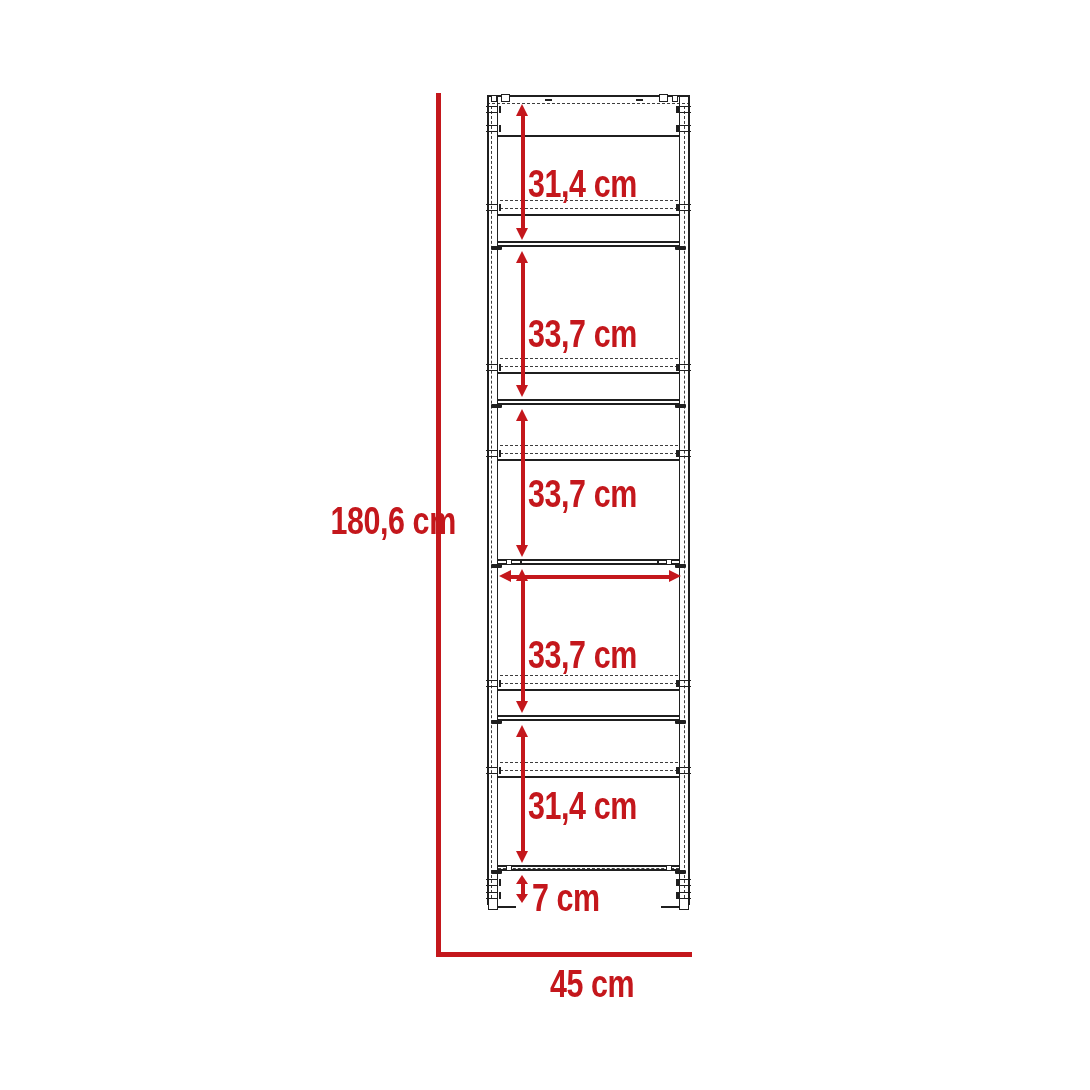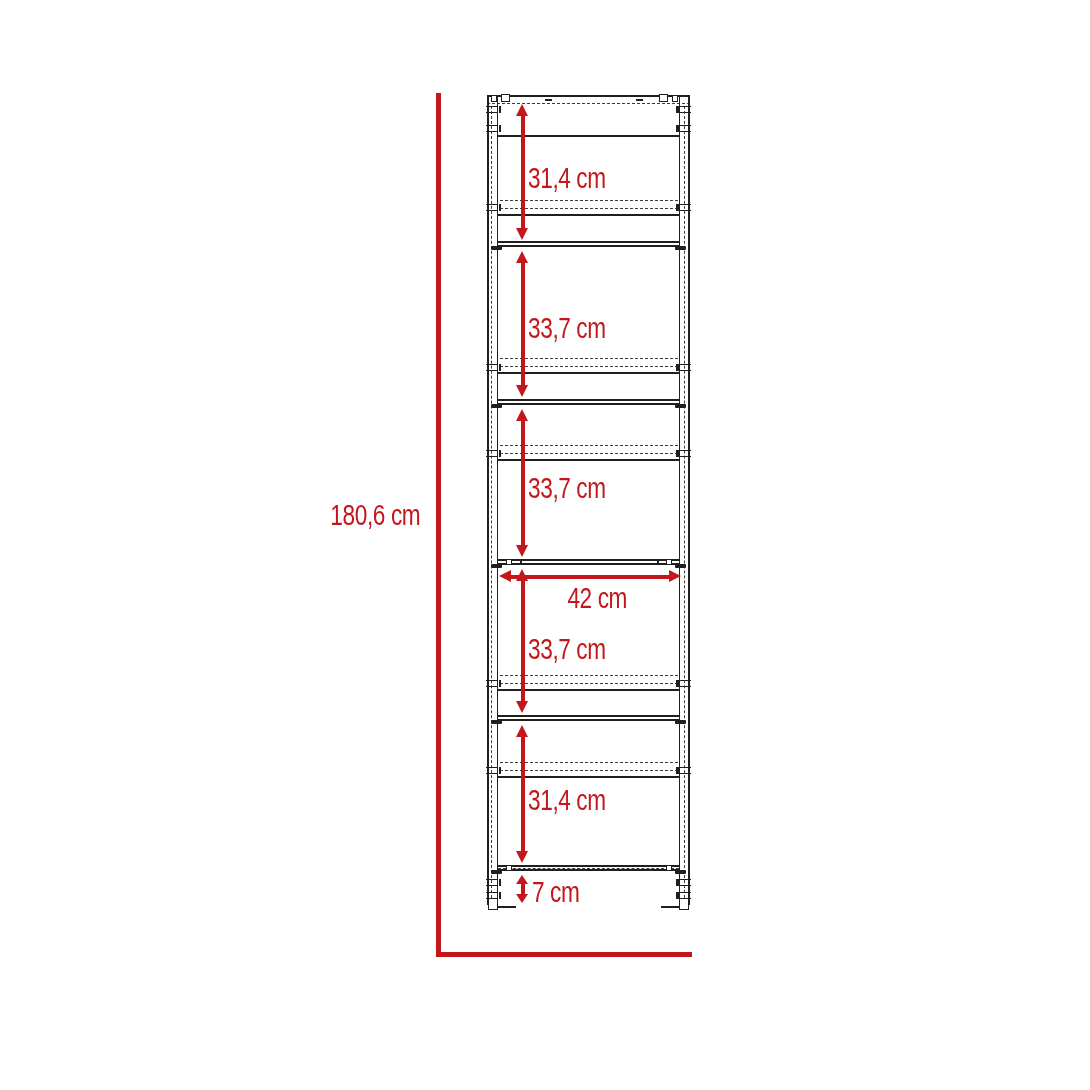--- a/index.html
+++ b/index.html
@@ -11,7 +11,7 @@
   
   .redline { position:absolute; background:var(--red); }
   .lbl {
-    position:absolute; color:var(--red); font-weight:normal; font-size:29px;
+    position:absolute; color:var(--red); font-weight:bold; font-size:39px;
     line-height:1.1; letter-spacing:-0.5px; white-space:nowrap;
   }
   .lbl > span { display:inline-block; transform:scaleX(0.78); transform-origin:left center; }

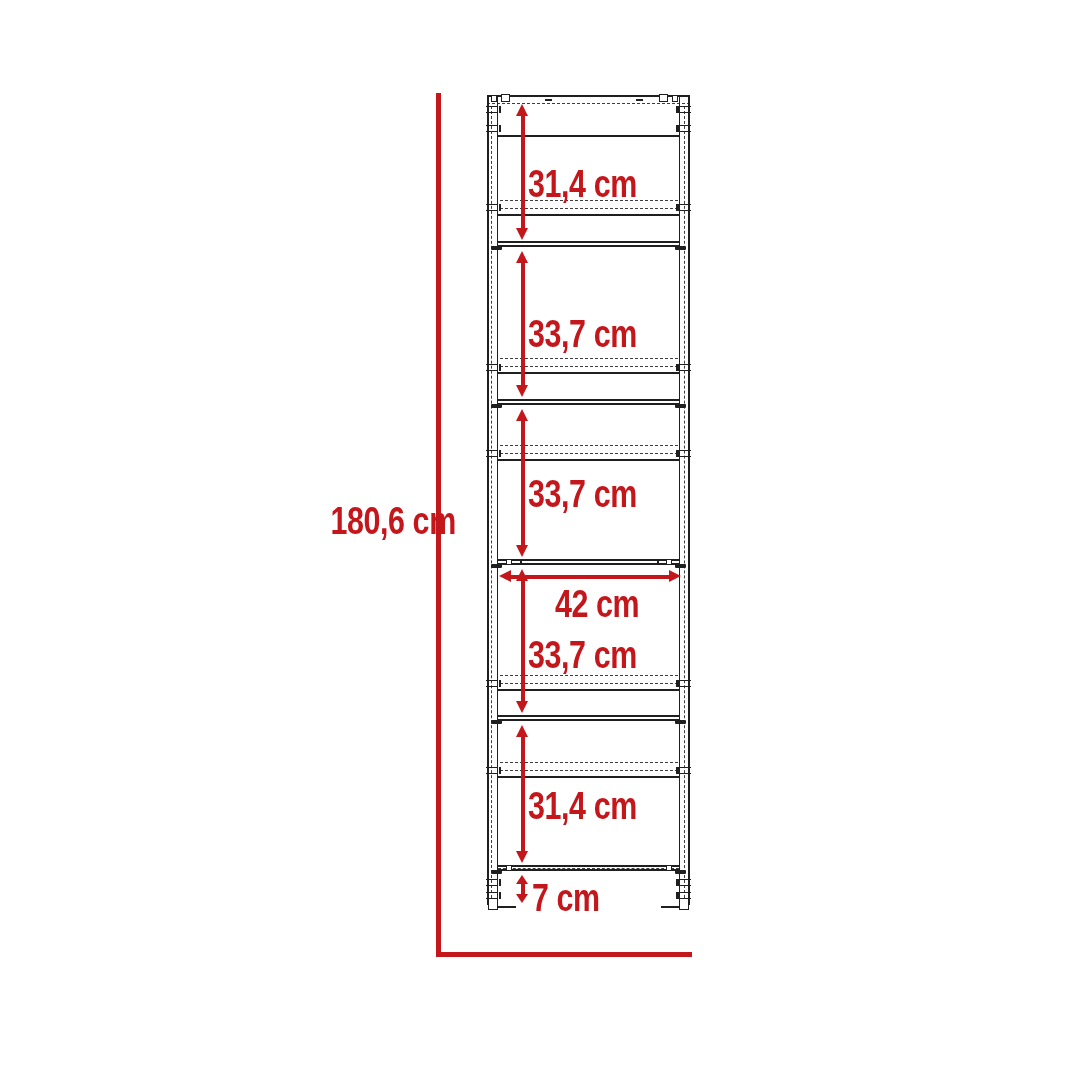--- a/index.html
+++ b/index.html
@@ -201,9 +201,6 @@
   <div class="lbl" style="left:528px; top:473px;">
     <span>33,7 cm</span>
   </div>
-  <div class="lbl center" style="left:512px; top:583px; width:170px;">
-    <span>42 cm</span>
-  </div>
   <div class="lbl" style="left:528px; top:634px;">
     <span>33,7 cm</span>
   </div>

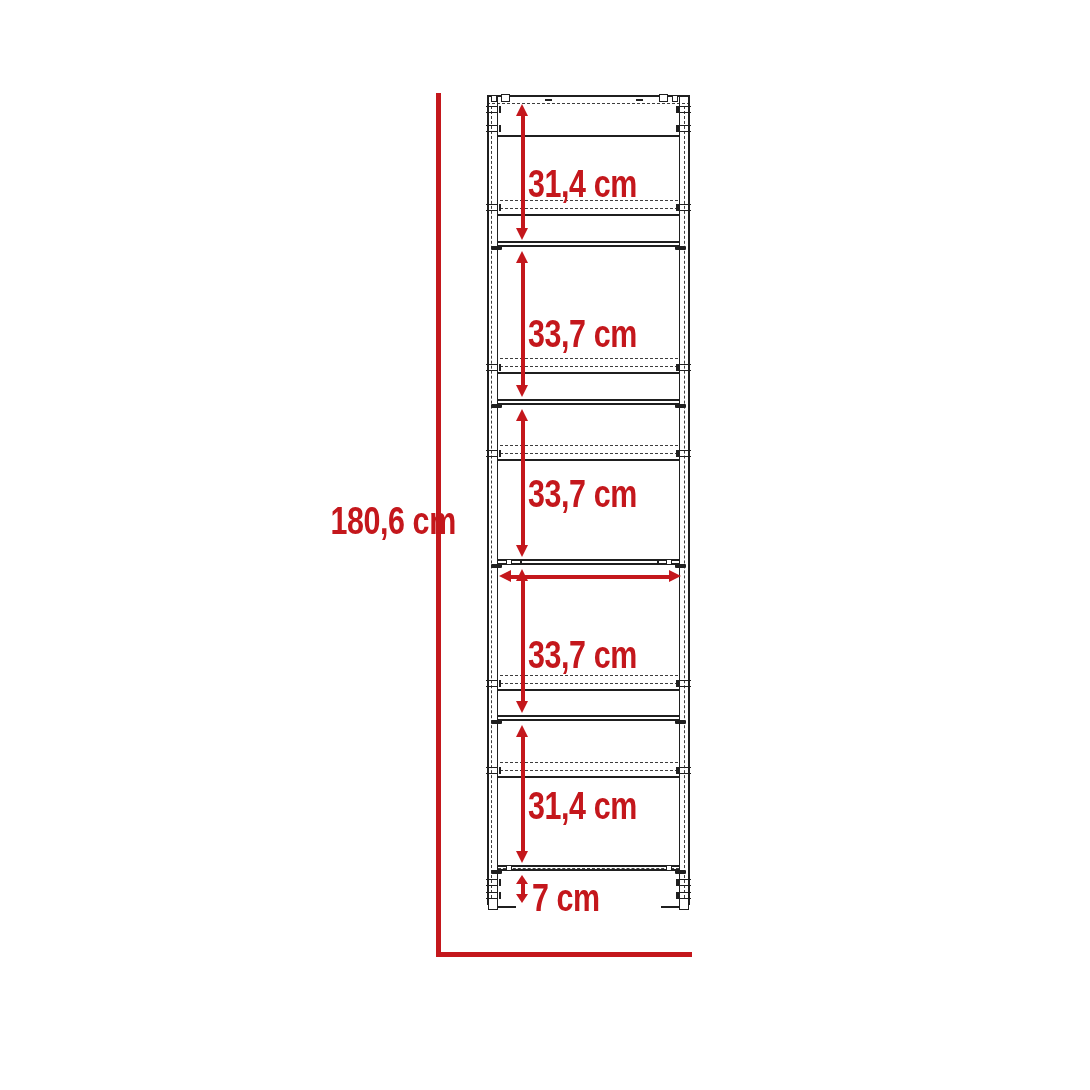--- a/index.html
+++ b/index.html
@@ -72,6 +72,9 @@
 
   <div class="lbl right" style="left:295px; top:500px; width:125px;">
     <span>180,6 cm</span>
+  </div>
+  <div class="lbl center" style="left:512px; top:963px; width:160px;">
+    <span>45 cm</span>
   </div>
 
   <div class="panel top-panel"></div>

